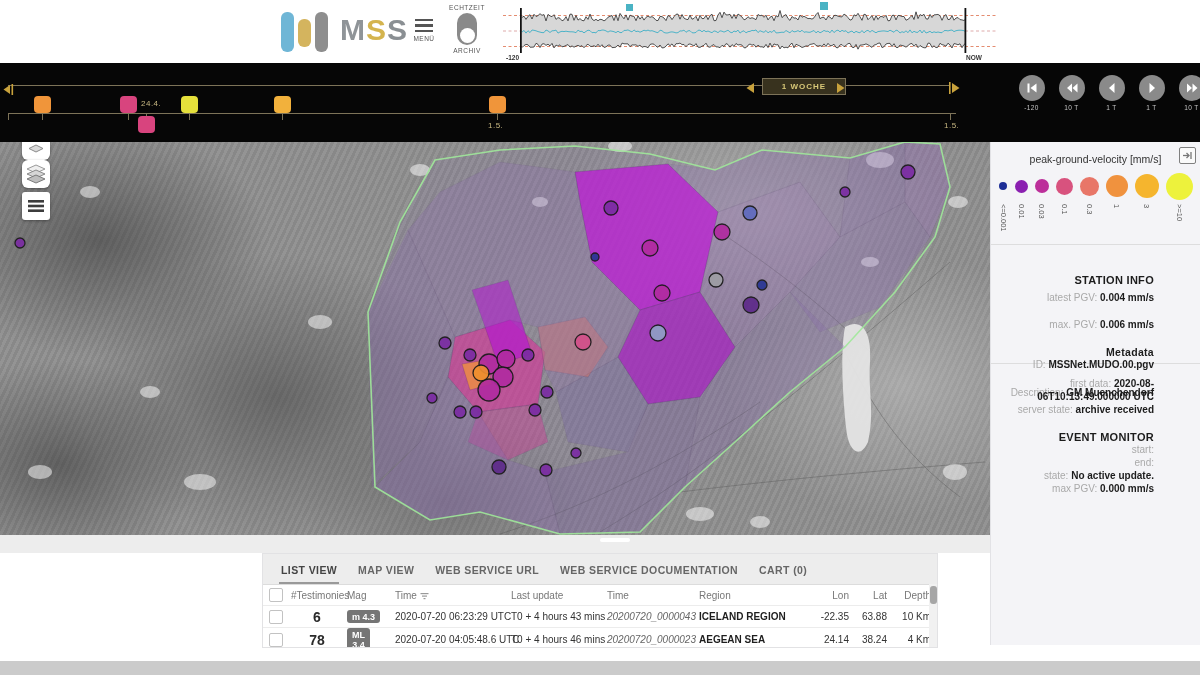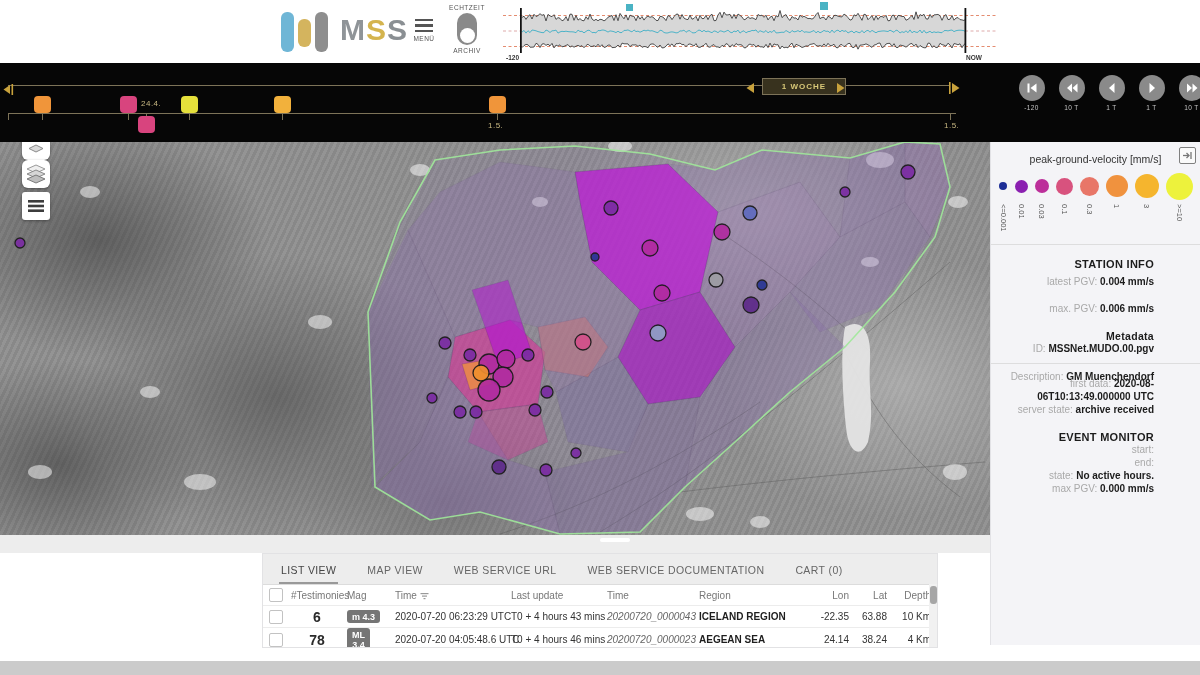--- a/index.html
+++ b/index.html
@@ -62,7 +62,7 @@
   .lg-dot{border-radius:50%;display:block;}
   .lg-lab{writing-mode:vertical-rl;font-size:7.5px;color:#555;margin-top:3px;height:34px;}
   .sb-section{padding:13px 46px 0 10px;text-align:right;}
-  .sb-title{font-size:11px;font-weight:bold;color:#1c1c1c;letter-spacing:.3px;}
+  .sb-title{font-size:11px;font-weight:bold;color:#1c1c1c;letter-spacing:.3px;margin-top:16px;}
   .sb-row{font-size:10px;line-height:13px;text-align:right;}
   .sb-lab{color:#a9a9a9;}
   .sb-val{color:#1c1c1c;font-weight:bold;}

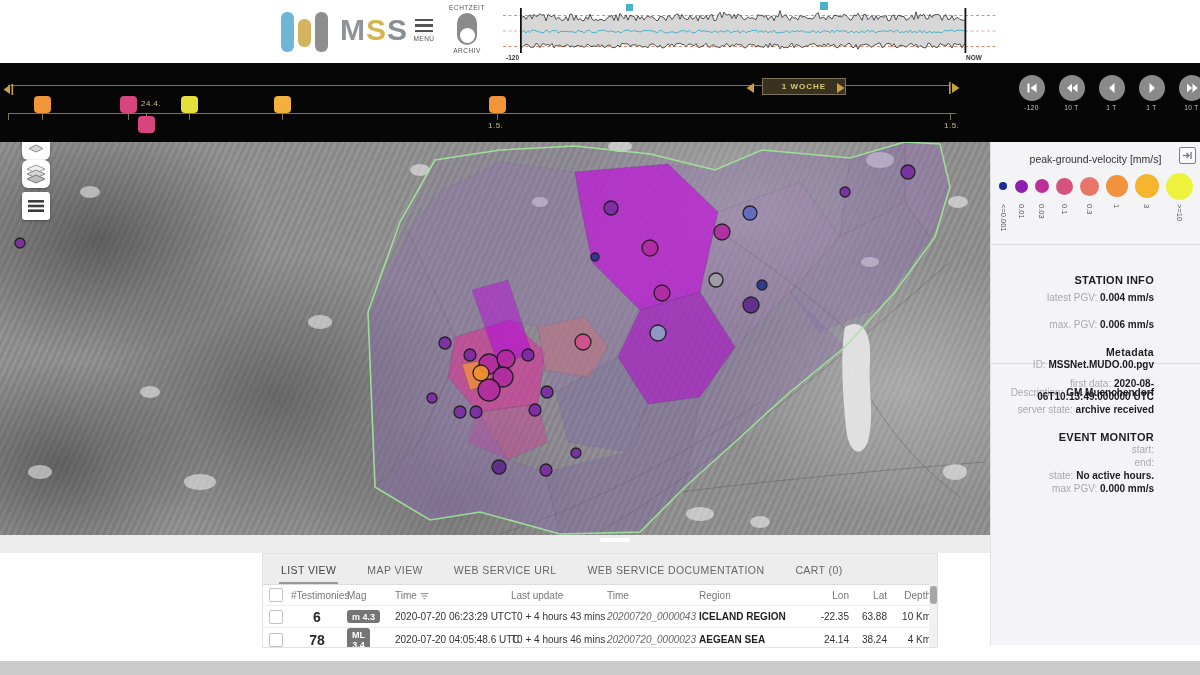--- a/index.html
+++ b/index.html
@@ -389,7 +389,7 @@
       <div class="sb-title" style="margin-top:15px;">EVENT MONITOR</div>
       <div class="sb-row"><span class="sb-lab">start:</span> <span class="sb-val"></span></div>
       <div class="sb-row"><span class="sb-lab">end:</span> <span class="sb-val"></span></div>
-      <div class="sb-row"><span class="sb-lab">state:</span> <span class="sb-val">No active hours.</span></div>
+      <div class="sb-row"><span class="sb-lab">state:</span> <span class="sb-val">No active update.</span></div>
       <div class="sb-row"><span class="sb-lab">max PGV:</span> <span class="sb-val">0.000 mm/s</span></div>
     </div>
   </div>

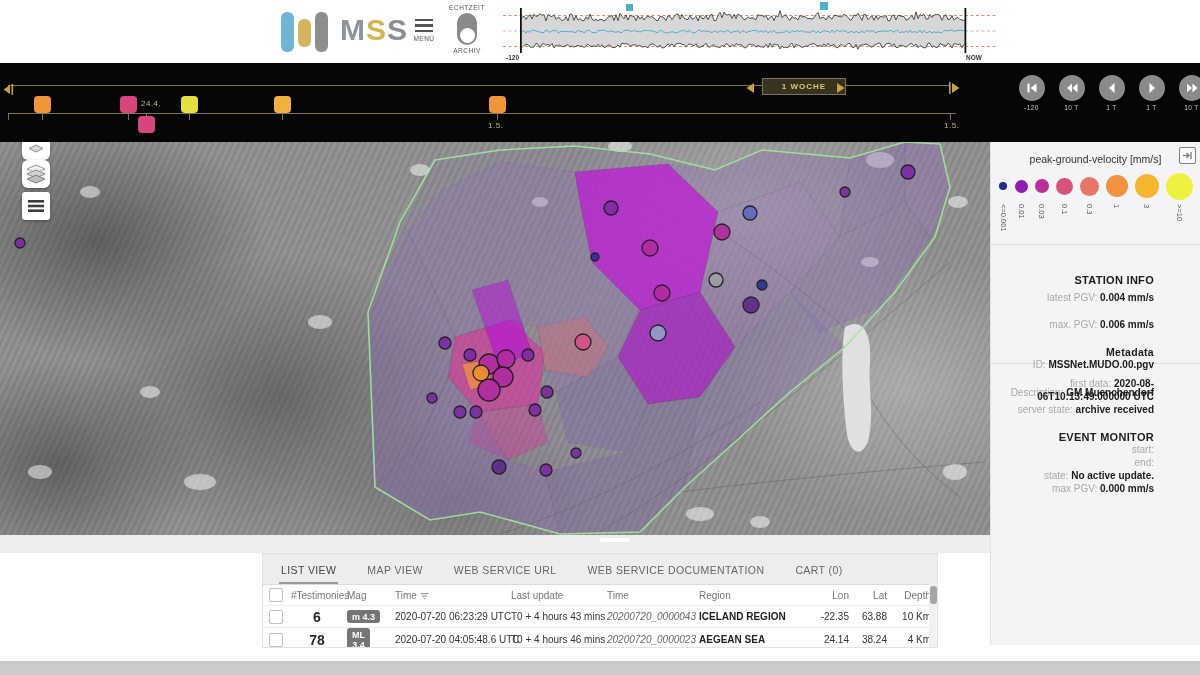--- a/index.html
+++ b/index.html
@@ -70,7 +70,7 @@
 
   
   #panel{position:absolute;left:262px;top:553px;width:676px;height:95px;background:#fff;border:1px solid #e2e2e4;box-sizing:border-box;overflow:hidden;}
-  #tabbar{display:flex;gap:27px;align-items:flex-end;background:#ededed;height:30px;padding:0 0 0 16px;border-bottom:1px solid #dcdcdc;}
+  #tabbar{display:flex;gap:17px;align-items:flex-end;background:#ededed;height:30px;padding:0 0 0 16px;border-bottom:1px solid #dcdcdc;font-weight:bold;}
   .tab{font-size:10.5px;color:#666;letter-spacing:.4px;padding:0 2px 8px 2px;cursor:pointer;white-space:nowrap;}
   .tab.active{color:#444;border-bottom:2px solid #999;padding-bottom:6px;}
   #grid{position:relative;}

